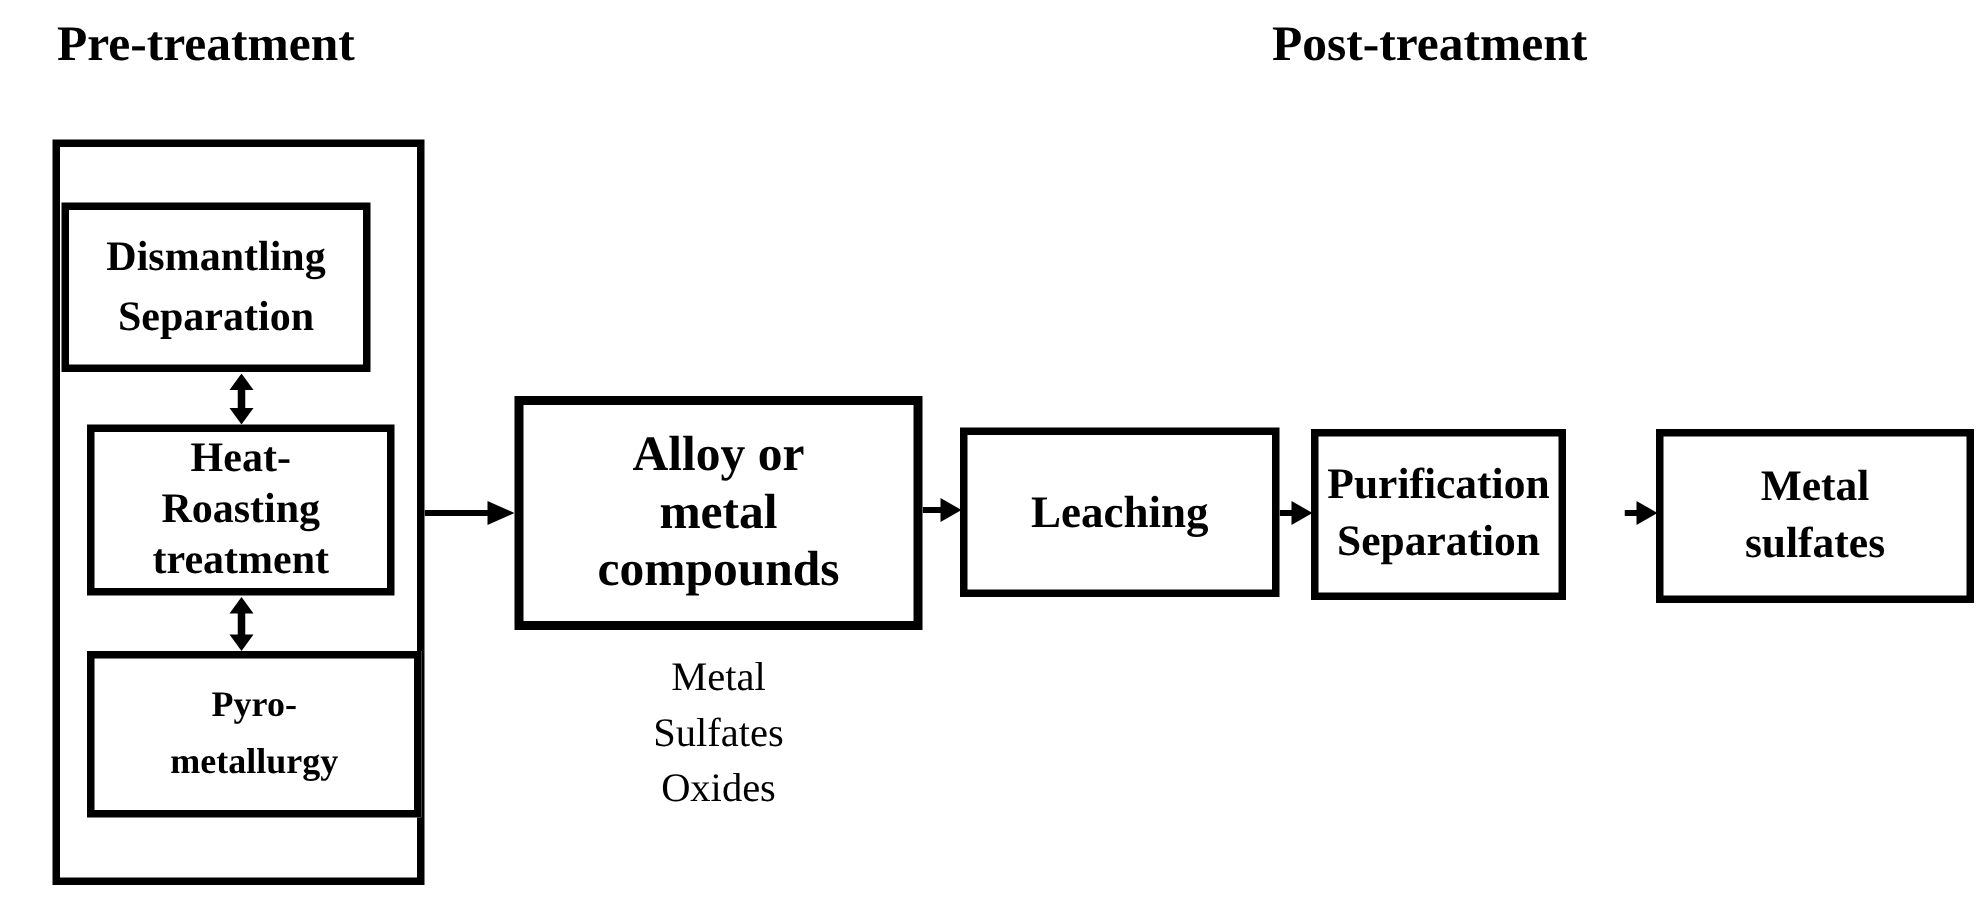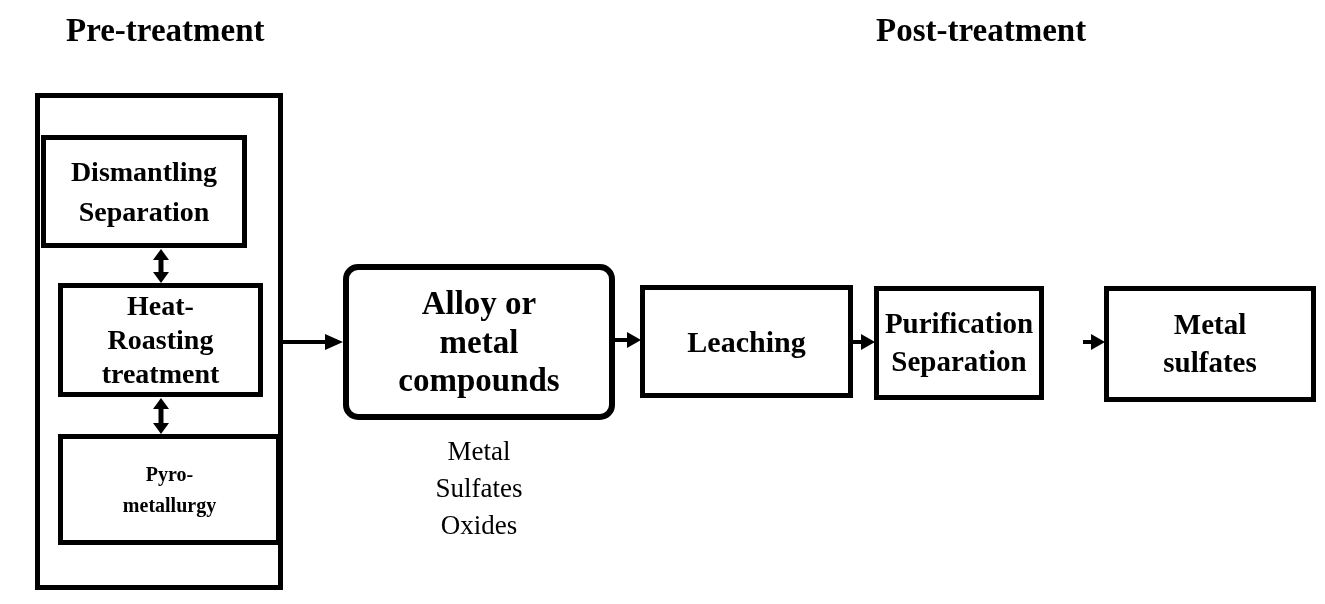--- a/index.html
+++ b/index.html
@@ -18,7 +18,6 @@
     font-size: 33px;
     line-height: 1.1;
     white-space: nowrap;
-    margin-left: 28px;
   }
   #h-pre   { left: 38px;  top: 12px; }
   #h-post  { left: 848px; top: 12px; }

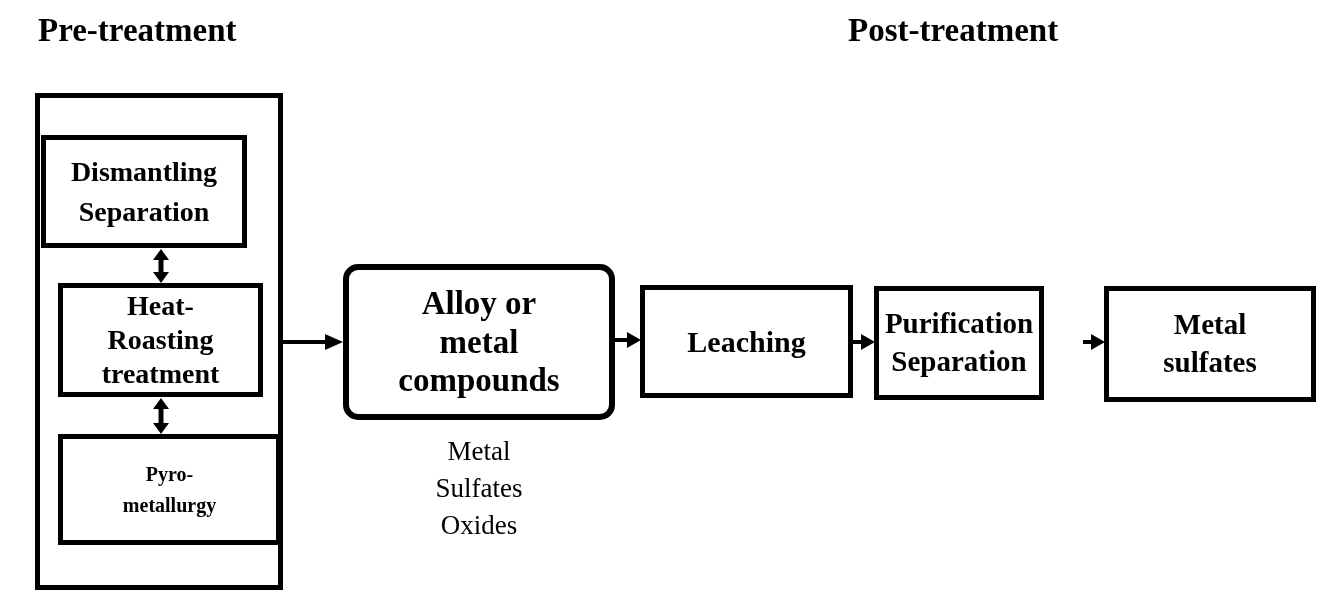--- a/index.html
+++ b/index.html
@@ -40,7 +40,7 @@
   .n-dismantling { left: 41px;  top: 135px; width: 206px; height: 113px; font-size: 28px; line-height: 1.42; }
   .n-heat        { left: 58px;  top: 283px; width: 205px; height: 114px; font-size: 28px; line-height: 1.21; }
   .n-pyro        { left: 58px;  top: 434px; width: 223px; height: 111px; font-size: 20px; line-height: 1.55; }
-  .n-alloy       { left: 343px; top: 264px; width: 272px; height: 156px; border-width: 6px; font-size: 33px; line-height: 1.17; border-radius: 15px; }
+  .n-alloy       { left: 343px; top: 264px; width: 272px; height: 156px; border-width: 6px; font-size: 33px; line-height: 1.17; }
   .n-leach       { left: 640px; top: 285px; width: 213px; height: 113px; font-size: 30px; align-items: center; }
   .n-purif       { left: 874px; top: 286px; width: 170px; height: 114px; font-size: 29px; line-height: 1.3; }
   .n-metal       { left: 1104px; top: 286px; width: 212px; height: 116px; font-size: 29px; line-height: 1.3; }

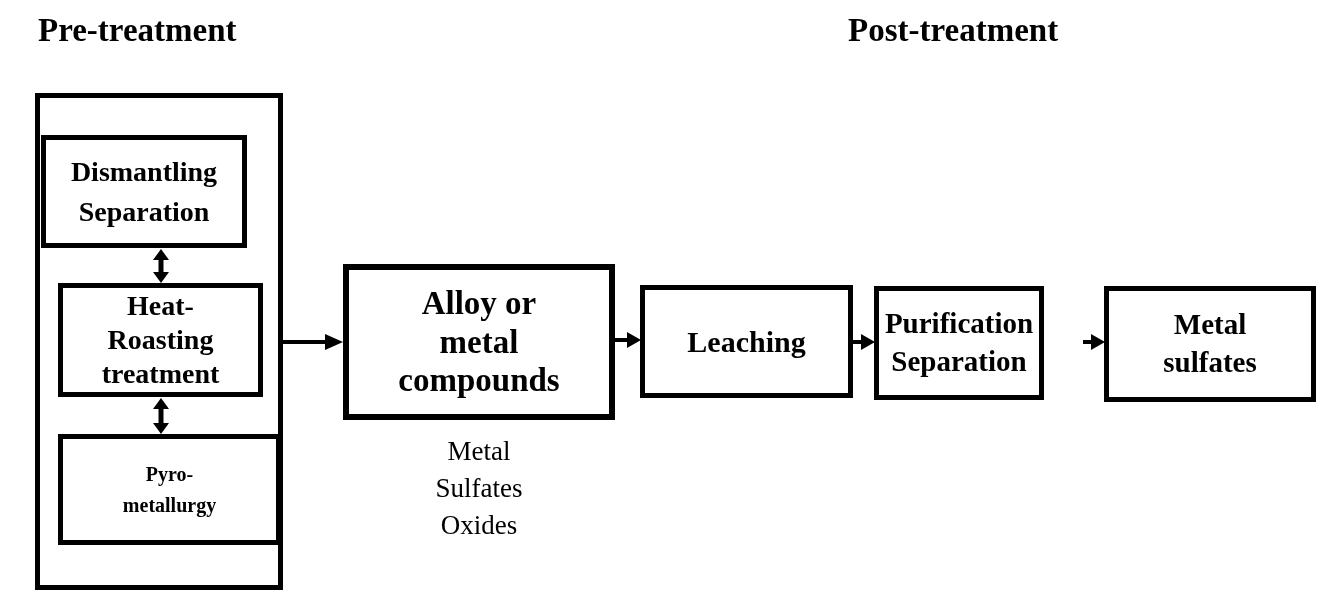--- a/index.html
+++ b/index.html
@@ -39,7 +39,7 @@
 
   .n-dismantling { left: 41px;  top: 135px; width: 206px; height: 113px; font-size: 28px; line-height: 1.42; }
   .n-heat        { left: 58px;  top: 283px; width: 205px; height: 114px; font-size: 28px; line-height: 1.21; }
-  .n-pyro        { left: 58px;  top: 434px; width: 223px; height: 111px; font-size: 20px; line-height: 1.55; }
+  .n-pyro        { left: 58px;  top: 434px; width: 223px; height: 111px; font-size: 24px; line-height: 1.55; }
   .n-alloy       { left: 343px; top: 264px; width: 272px; height: 156px; border-width: 6px; font-size: 33px; line-height: 1.17; }
   .n-leach       { left: 640px; top: 285px; width: 213px; height: 113px; font-size: 30px; align-items: center; }
   .n-purif       { left: 874px; top: 286px; width: 170px; height: 114px; font-size: 29px; line-height: 1.3; }

